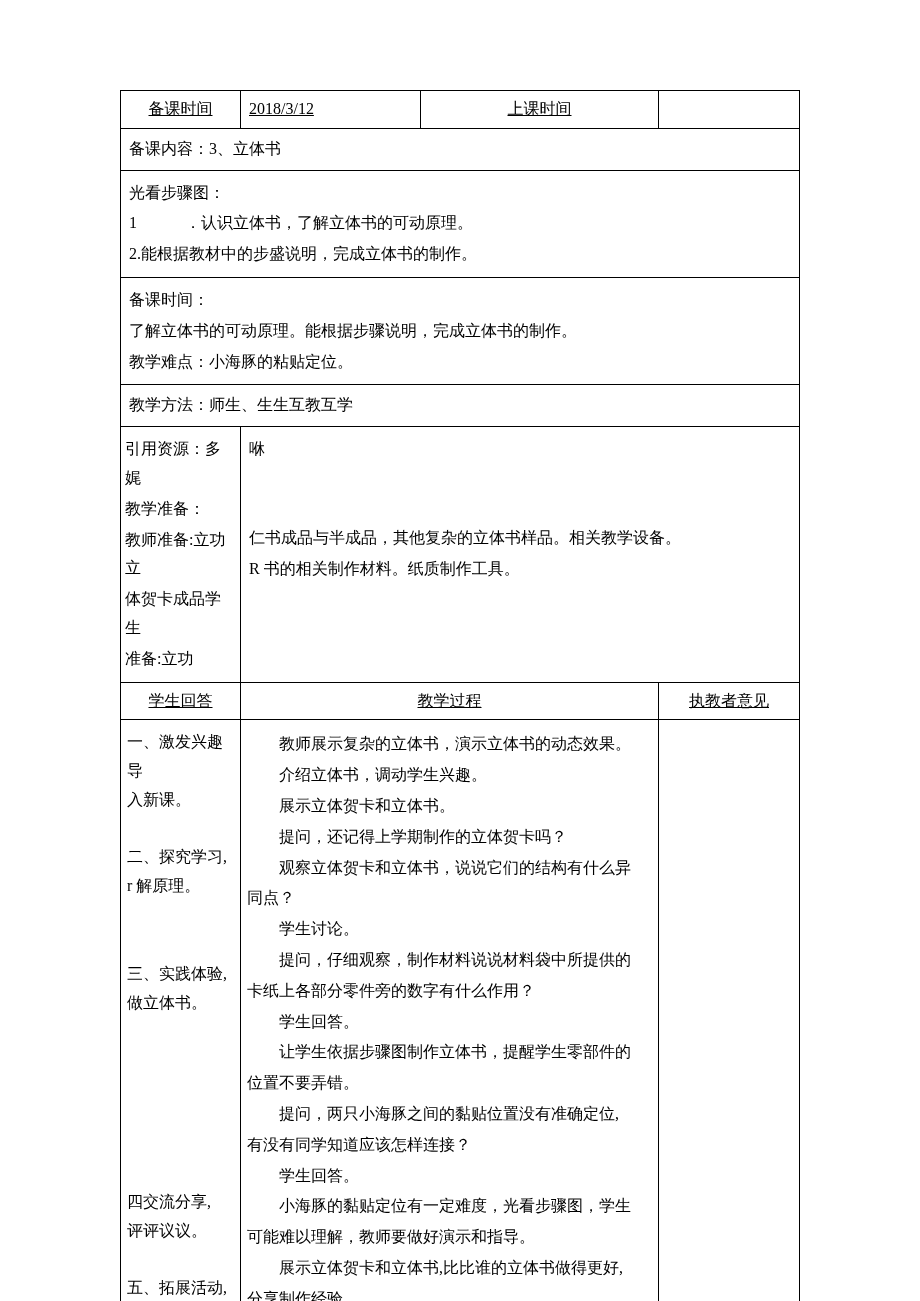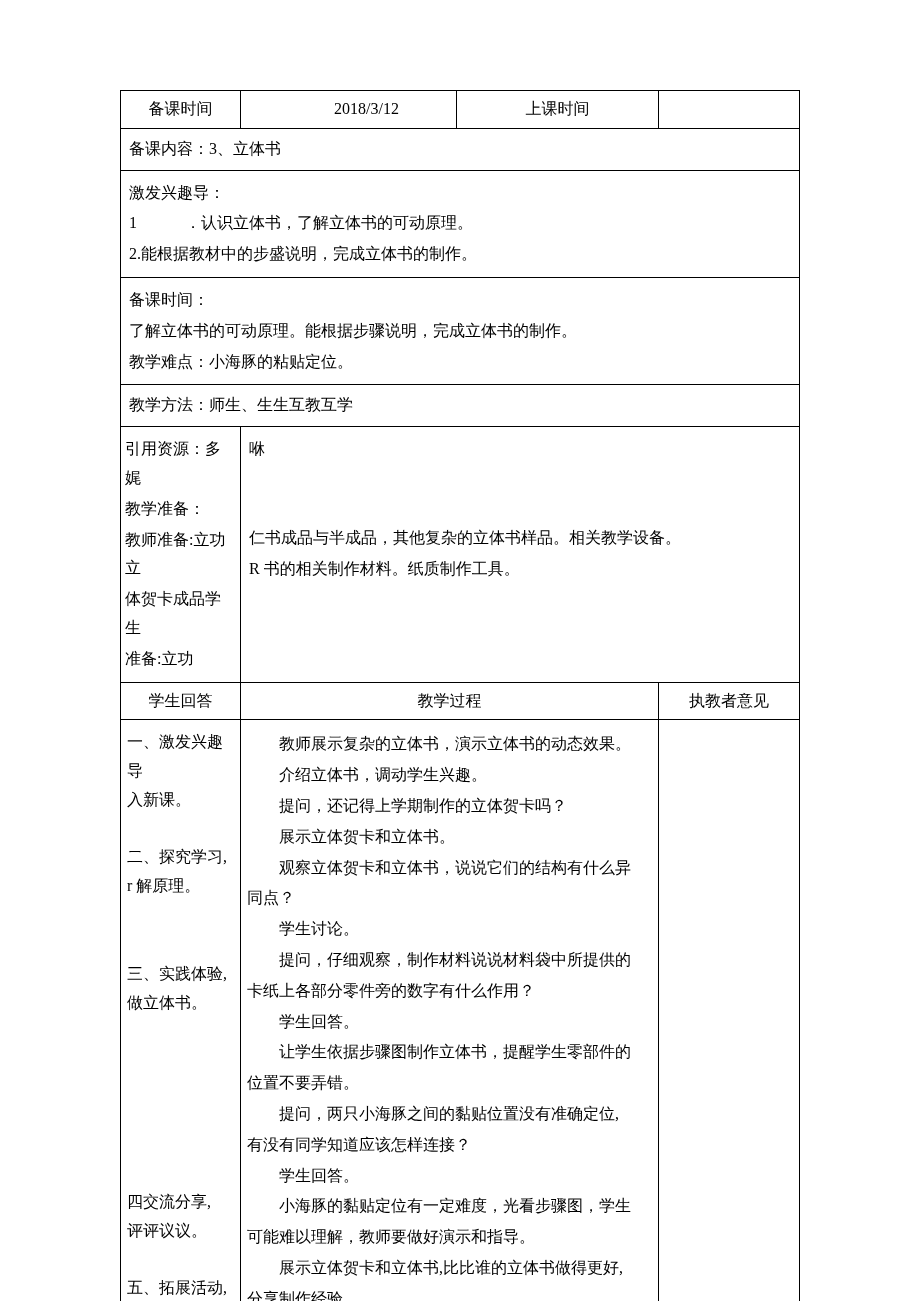--- a/index.html
+++ b/index.html
@@ -24,6 +24,7 @@
   .cell {
     padding: 4px 8px;
     box-sizing: border-box;
+    text-decoration: underline;
   }
   .br { border-right: 1px solid #000; }
   .c-label { width: 120px; text-align: center; }

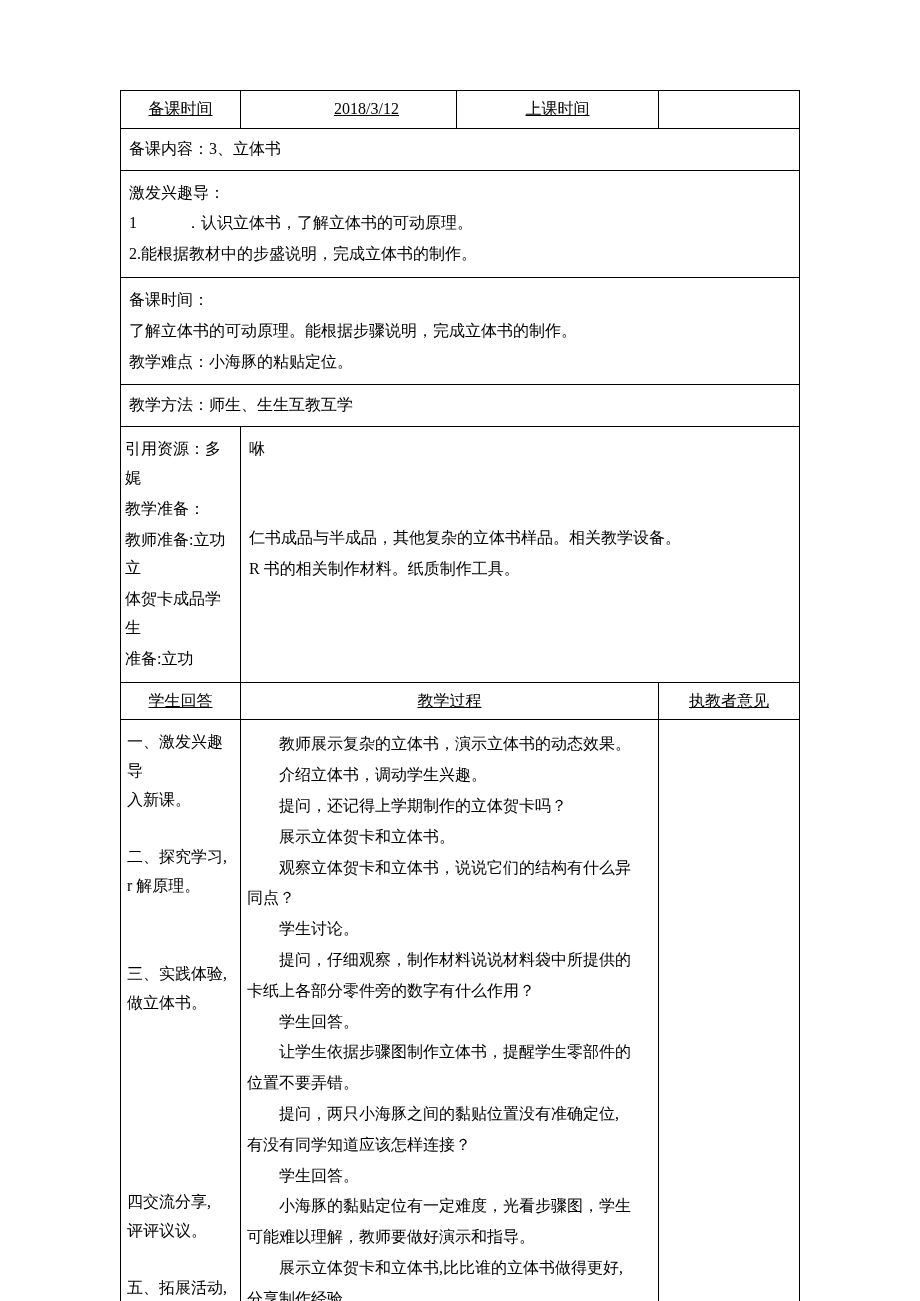--- a/index.html
+++ b/index.html
@@ -28,7 +28,7 @@
   }
   .br { border-right: 1px solid #000; }
   .c-label { width: 120px; text-align: center; }
-  .c-date  { width: 180px; text-align: center; margin-left: 36px; }
+  .c-date  { width: 180px; text-align: left; }
   .c-label2{ width: 180px; text-align: center; }
   .full { border-bottom: 1px solid #000; padding: 6px 8px; }
   .goals { padding: 6px 8px; border-bottom: 1px solid #000; }

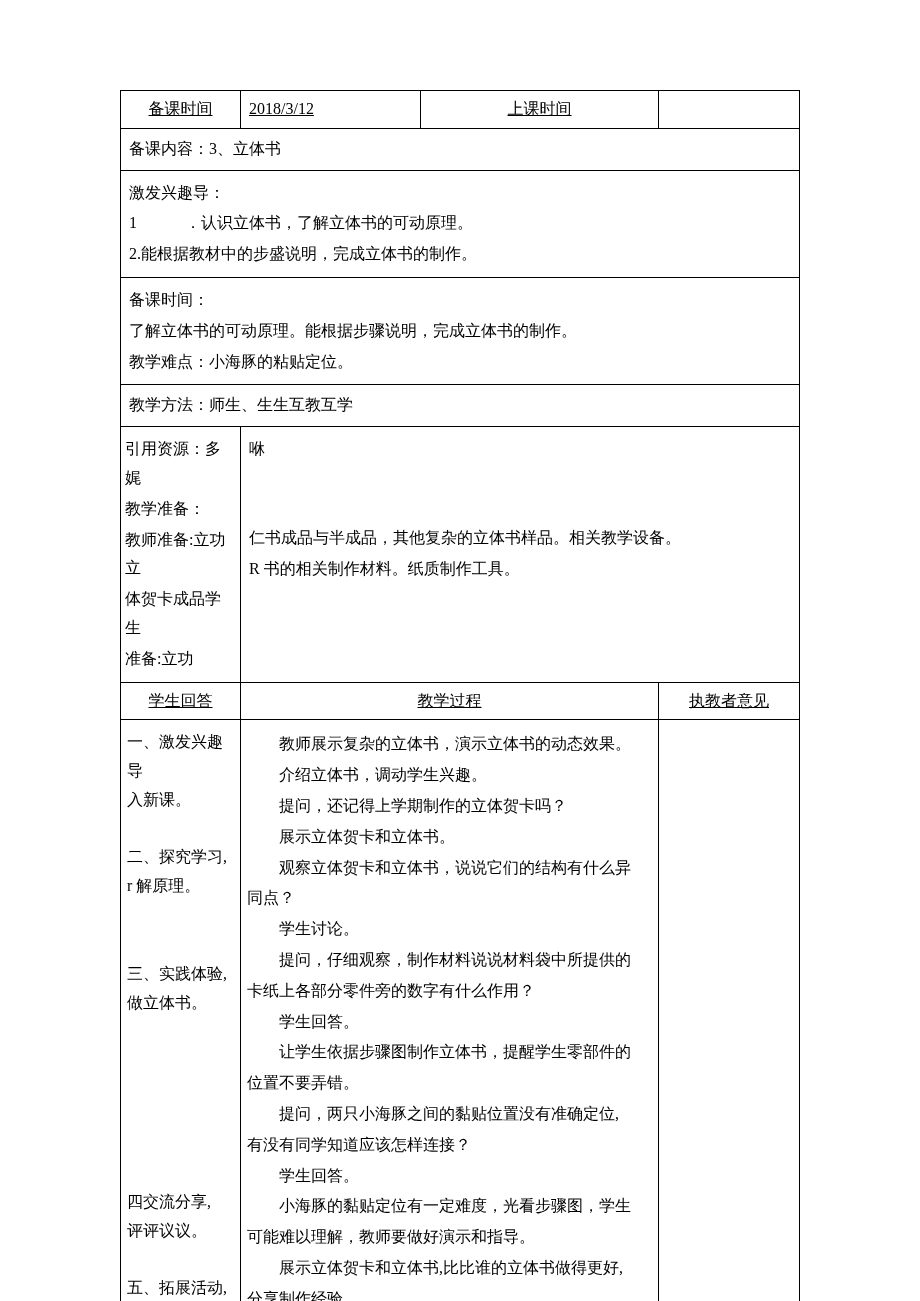--- a/index.html
+++ b/index.html
@@ -84,7 +84,7 @@
   <div class="full">备课内容：3、立体书</div>
 
   <div class="goals">
-    <div>激发兴趣导：</div>
+    <div>光看步骤图：</div>
     <div>
       <span>1</span>
       <span style="display:inline-block;width:40px"></span>

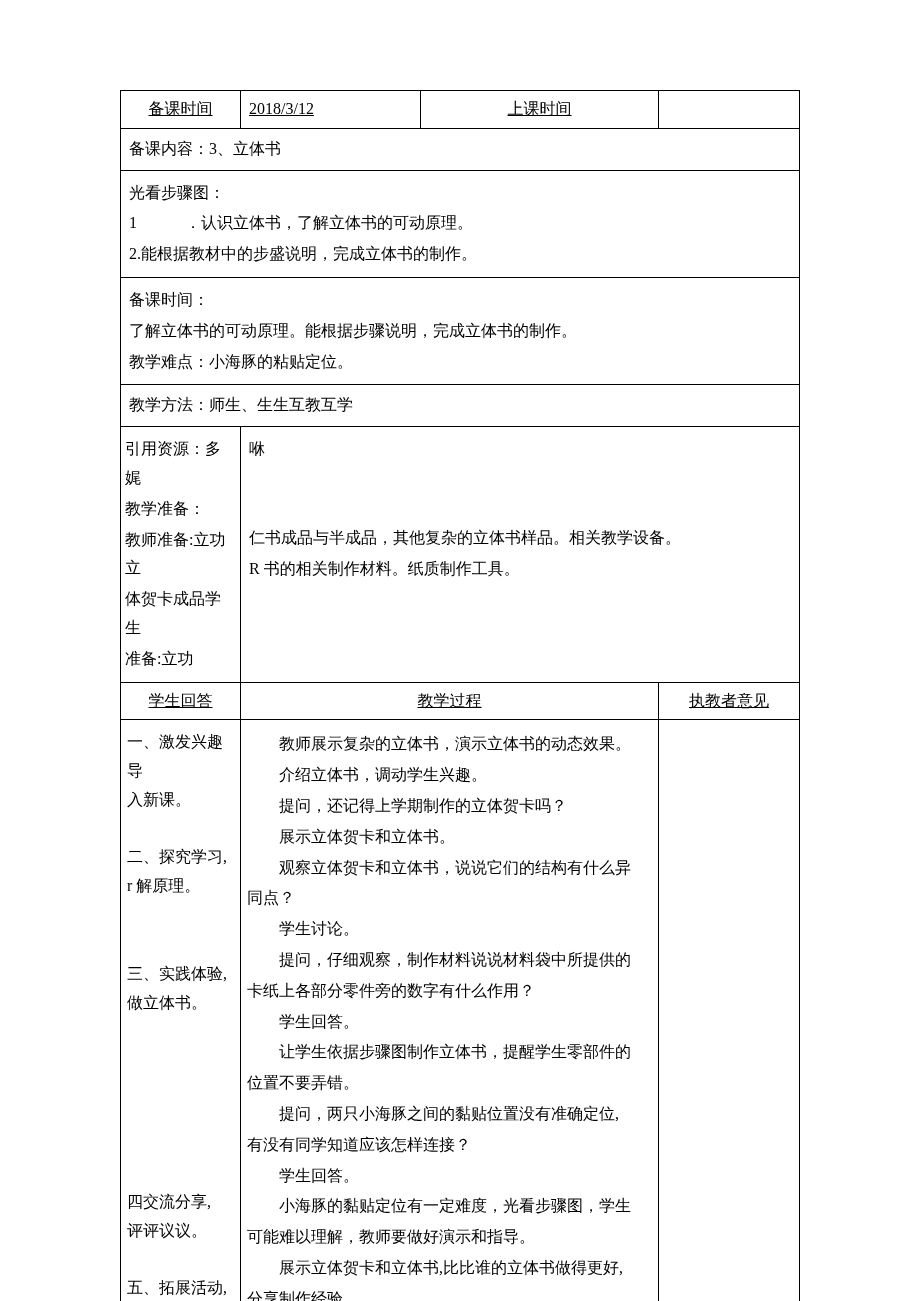--- a/index.html
+++ b/index.html
@@ -150,8 +150,8 @@
     <div class="col-proc">
       <div class="indent">教师展示复杂的立体书，演示立体书的动态效果。</div>
       <div class="indent">介绍立体书，调动学生兴趣。</div>
+      <div class="indent">展示立体贺卡和立体书。</div>
       <div class="indent">提问，还记得上学期制作的立体贺卡吗？</div>
-      <div class="indent">展示立体贺卡和立体书。</div>
       <div class="indent">观察立体贺卡和立体书，说说它们的结构有什么异</div>
       <div class="noindent">同点？</div>
       <div class="indent">学生讨论。</div>

